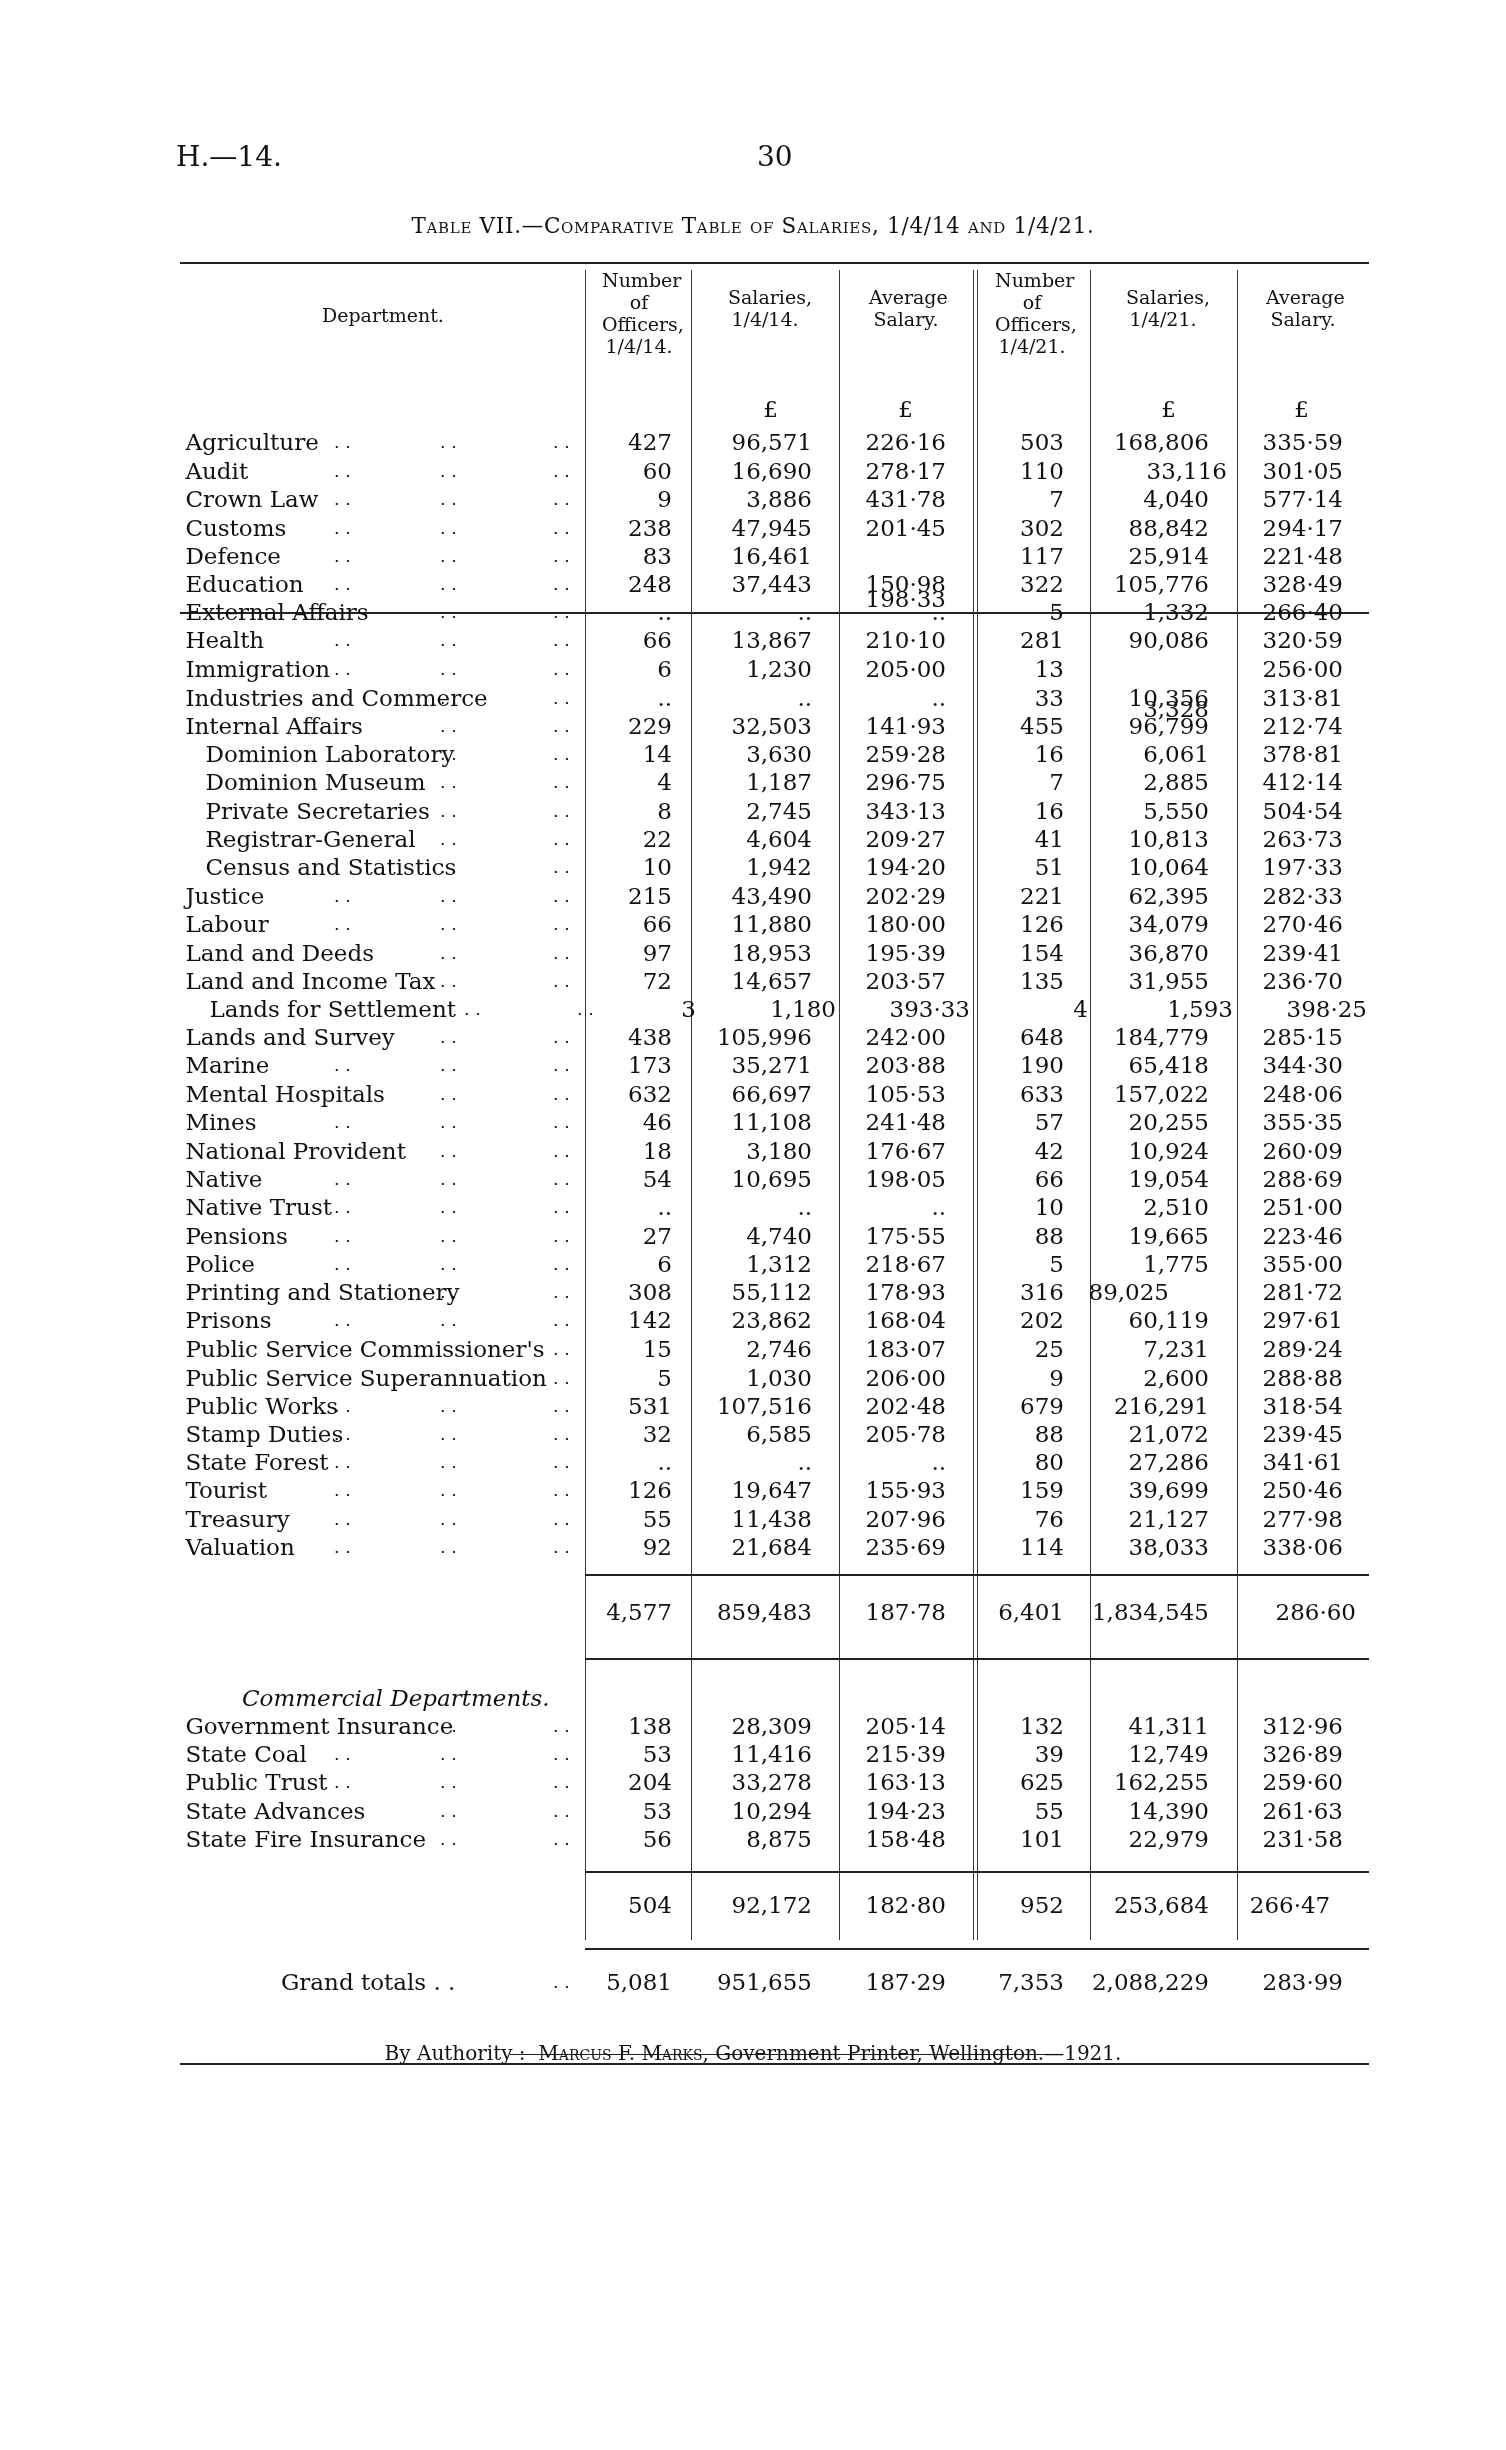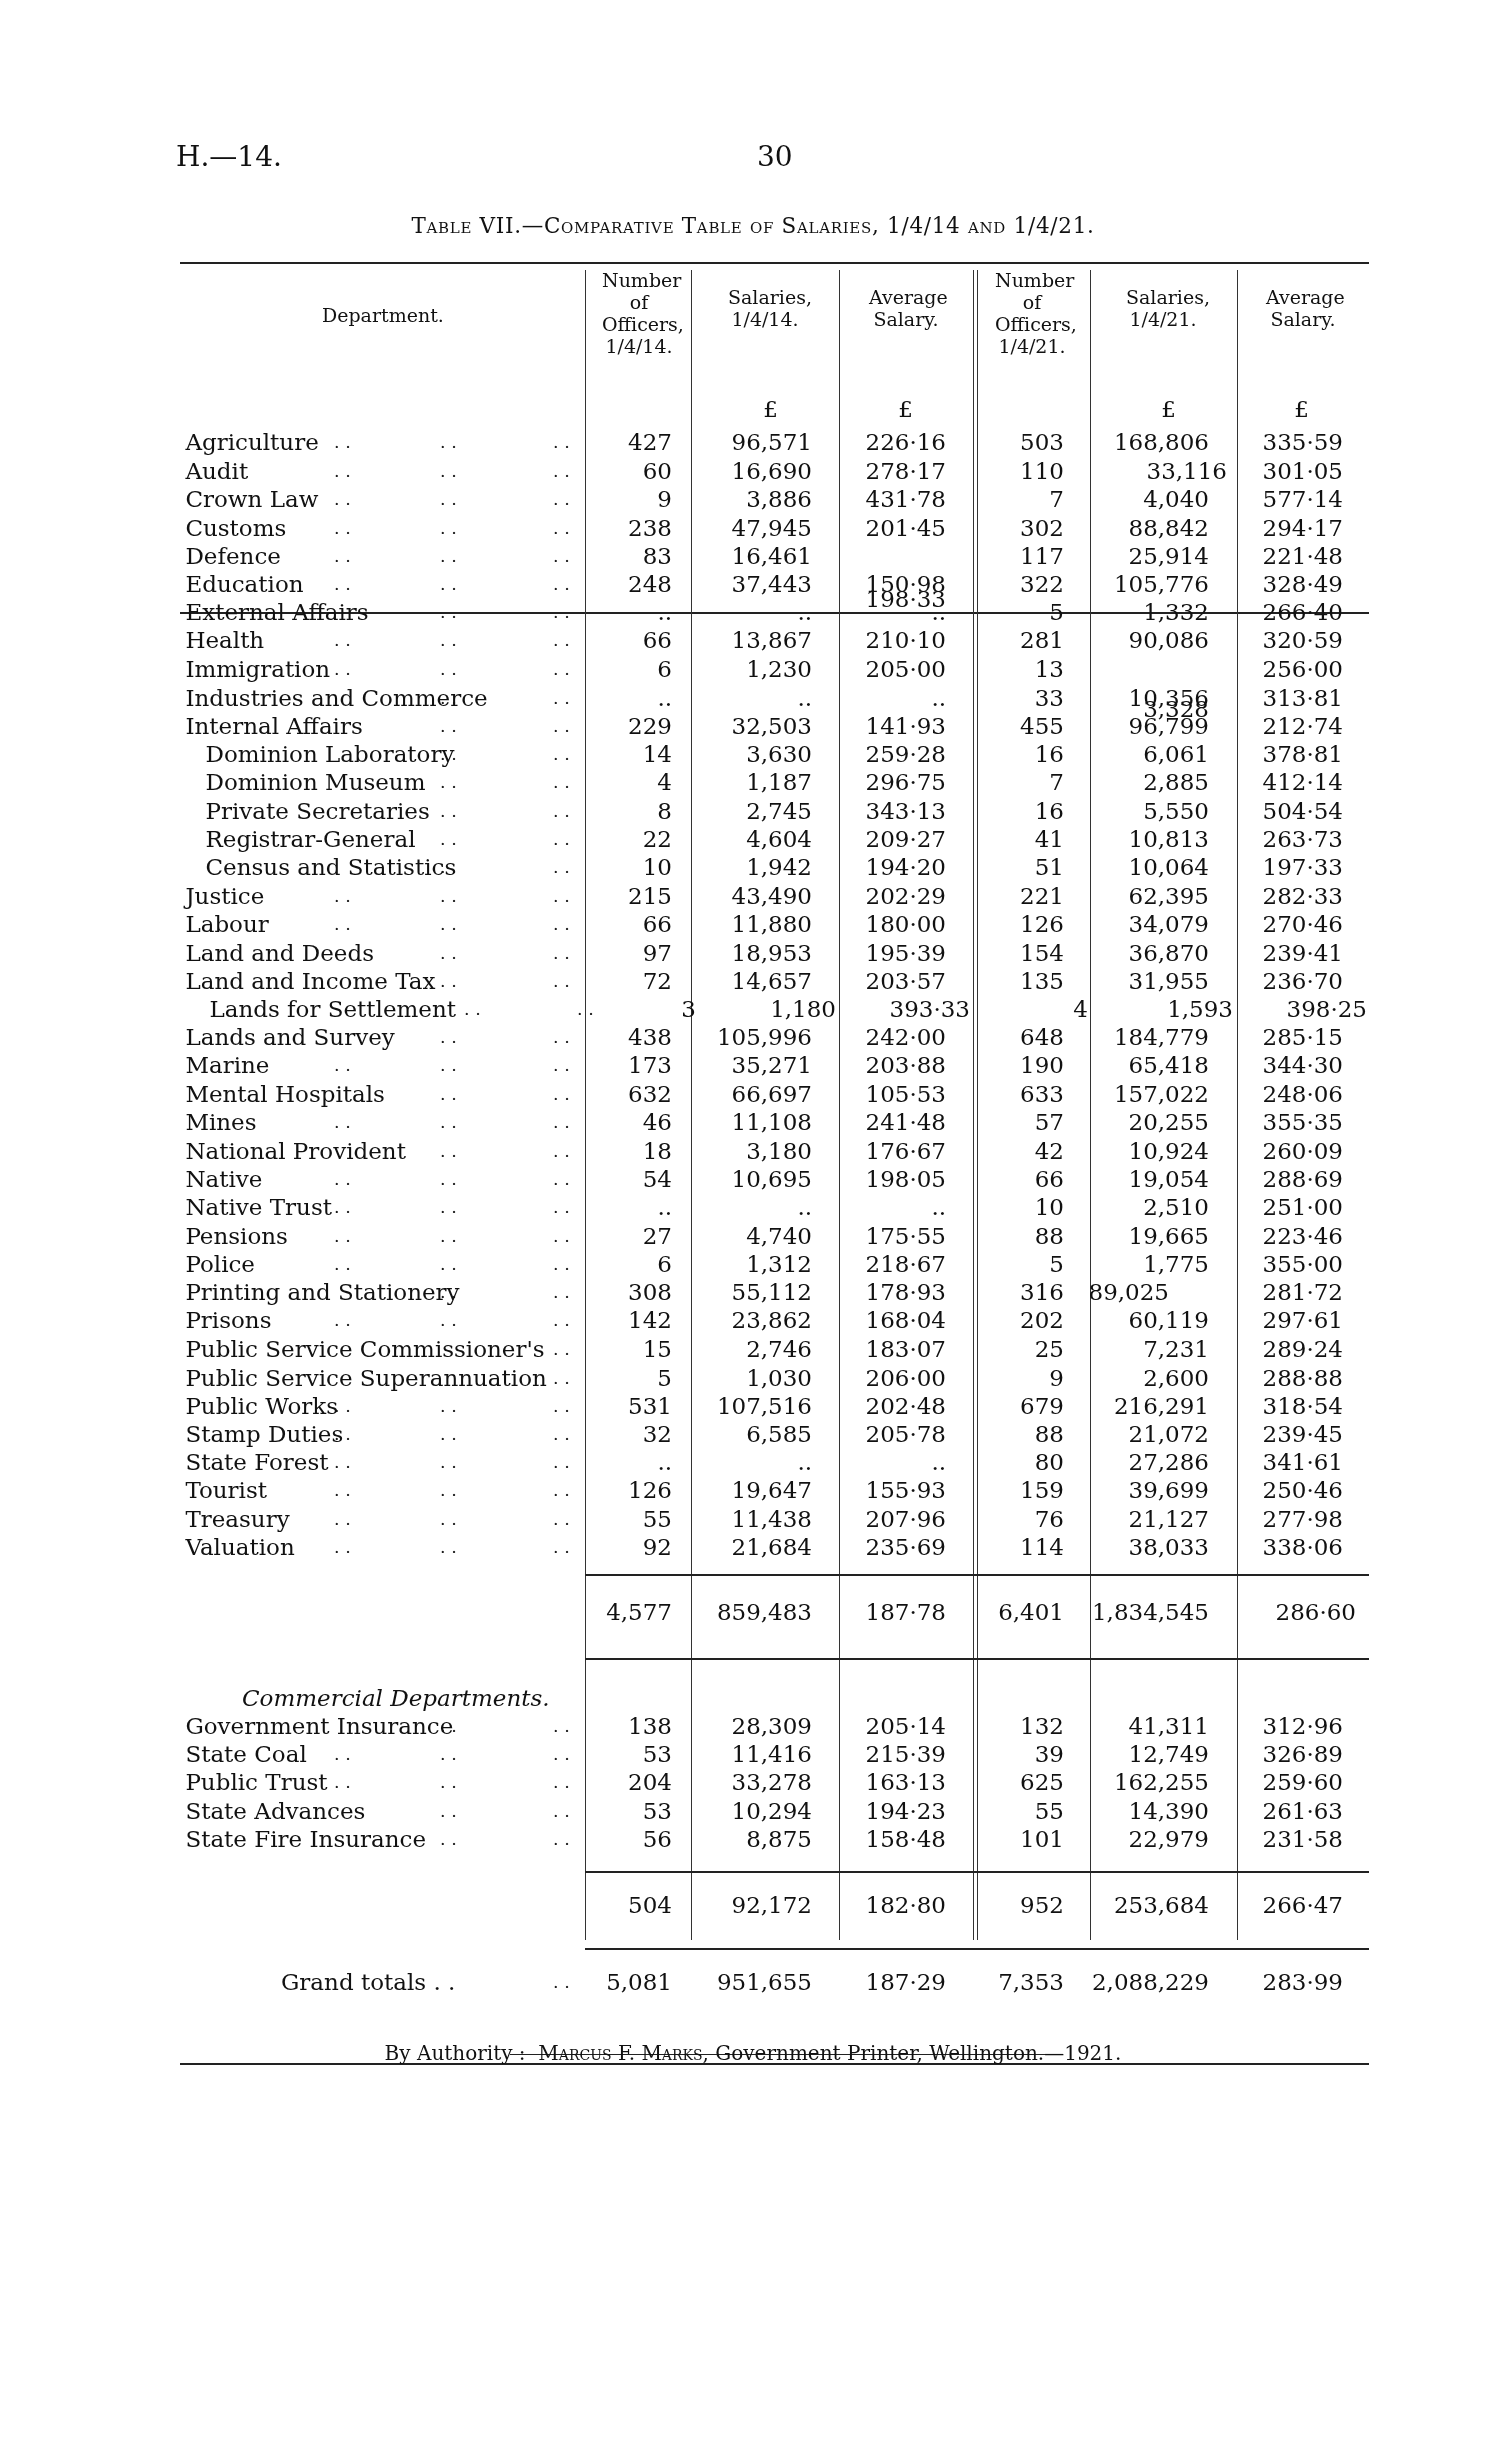--- a/index.html
+++ b/index.html
@@ -585,7 +585,7 @@
       <span class="cell" style="left: 659px; width: 107px;">182·80</span>
       <span class="cell" style="left: 793px; width: 91px;">952</span>
       <span class="cell" style="left: 910px; width: 119px;">253,684</span>
-      <span class="cell" style="left: 1057px; width: 106px;">266·47</span>
+      <span class="cell" style="left: 1057px; width: 106px; text-align: center;">266·47</span>
     </div>
     <div class="hline" style="top: 1686px; left: 405px; width: 784px;"></div>
     <div class="row" style="top: 1706px;">

